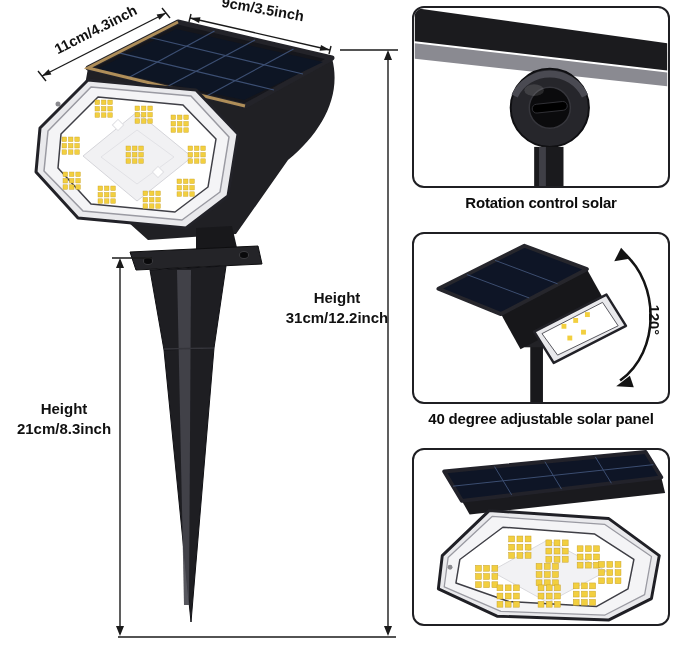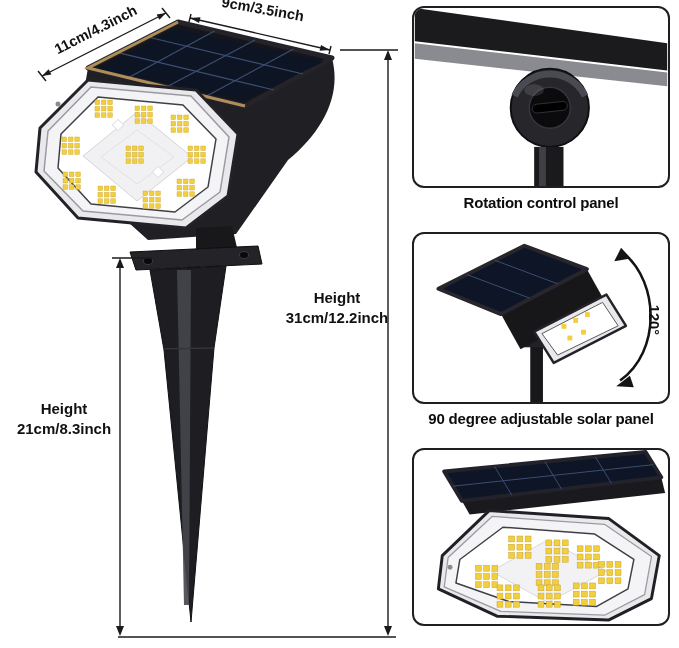--- a/index.html
+++ b/index.html
@@ -141,7 +141,7 @@
       <rect x="127" y="142" width="7" height="40" fill="#3f3f46"></rect>
     </svg>
   </div>
-  <div class="feature-caption" style="left:412px;top:194px;width:258px;">Rotation control panel</div>
+  <div class="feature-caption" style="left:412px;top:194px;width:258px;">Rotation control solar</div>
 
   <div class="feature-card" style="left:412px;top:232px;width:258px;height:172px;">
     <svg viewBox="0 0 258 172">

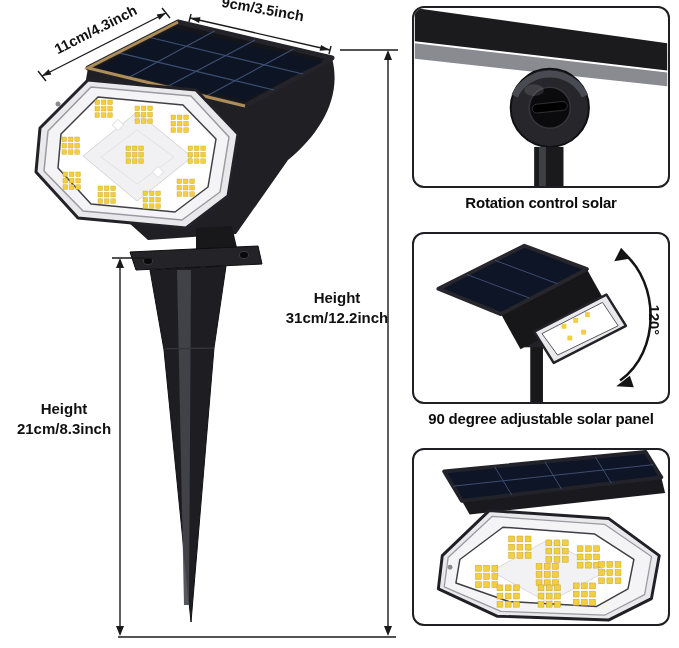--- a/index.html
+++ b/index.html
@@ -168,7 +168,7 @@
       <text class="angle-text" x="240" y="88" text-anchor="middle" transform="rotate(90 240 88)">120°</text>
     </svg>
   </div>
-  <div class="feature-caption" style="left:412px;top:410px;width:258px;">90 degree adjustable solar panel</div>
+  <div class="feature-caption" style="left:412px;top:410px;width:258px;">40 degree adjustable solar panel</div>
 
   <div class="feature-card" style="left:412px;top:448px;width:258px;height:178px;">
     <svg viewBox="0 0 258 178">

